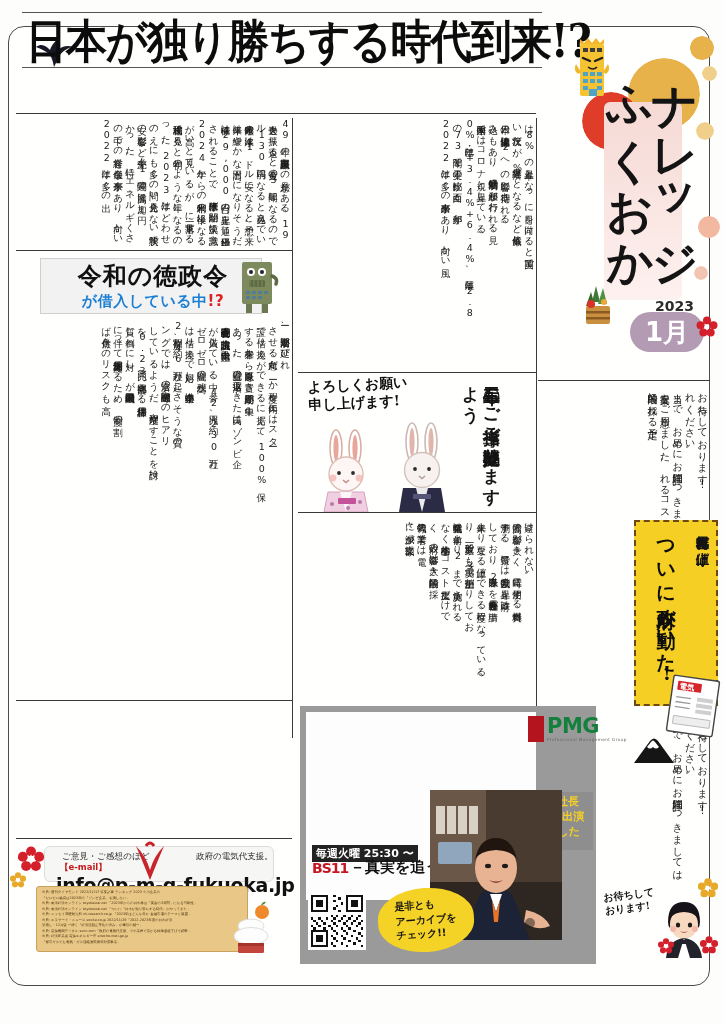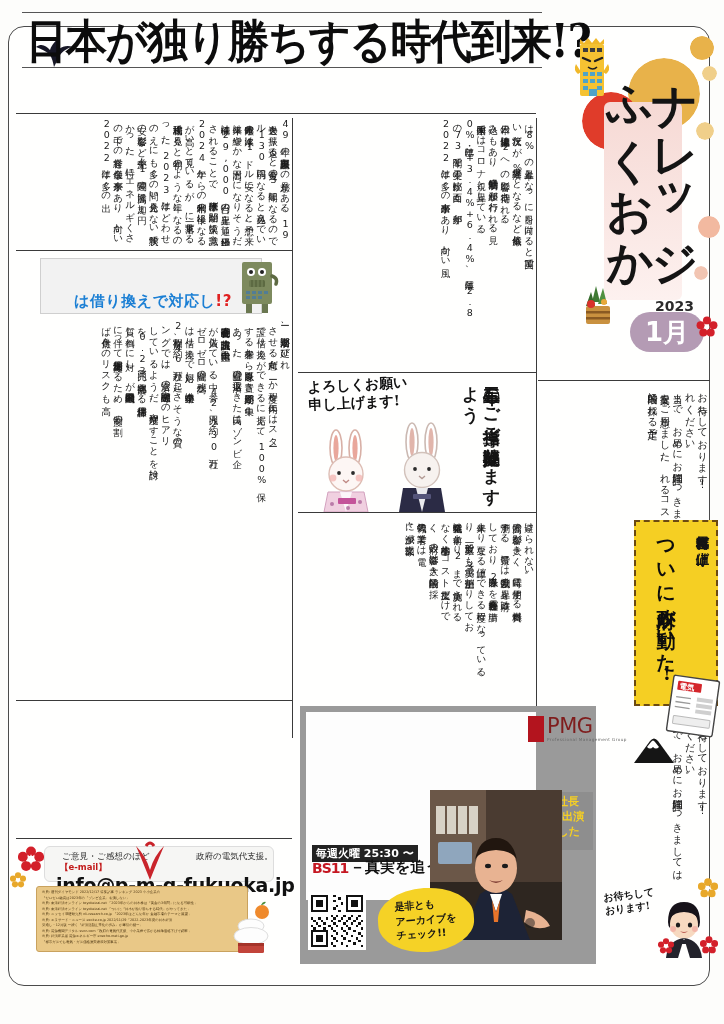--- a/index.html
+++ b/index.html
@@ -356,6 +356,7 @@
     </div>
 
   <div id="tokusei"></div>
+  <div id="tokusei-title">令和の徳政令</div>
   <div id="tokusei-sub">
     <span>は借り換えで対応し</span><span class="bang">!?</span>
   </div>

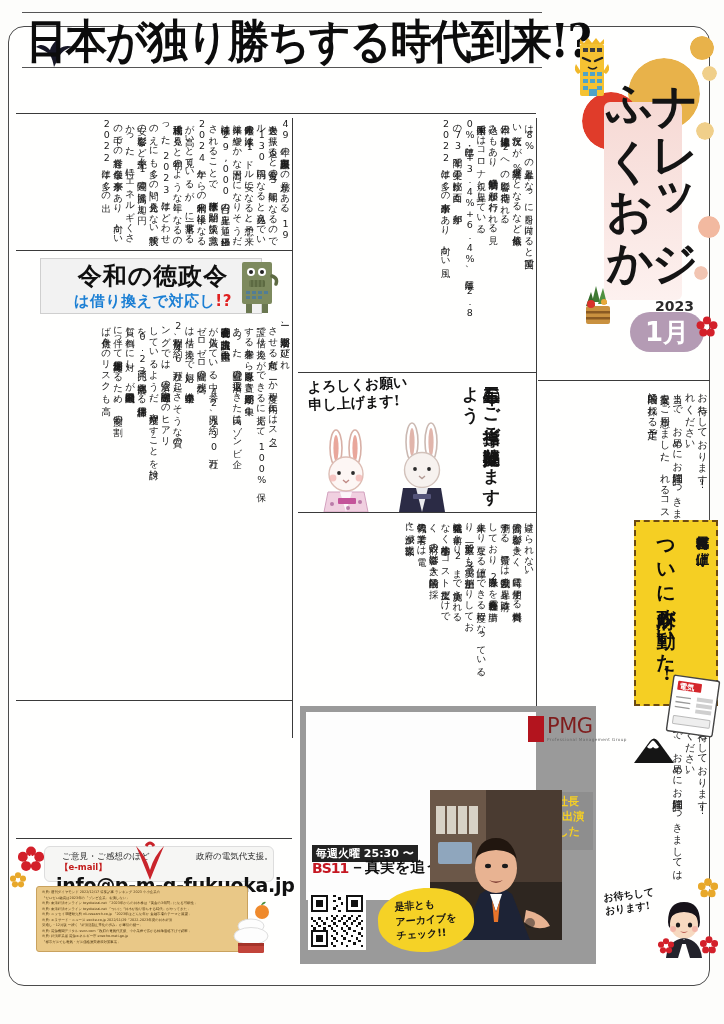--- a/index.html
+++ b/index.html
@@ -358,7 +358,7 @@
   <div id="tokusei"></div>
   <div id="tokusei-title">令和の徳政令</div>
   <div id="tokusei-sub">
-    <span>は借り換えで対応し</span><span class="bang">!?</span>
+    <span>が借入している中</span><span class="bang">!?</span>
   </div>
   <svg id="zombie" viewBox="0 0 44 58">
     <rect x="6" y="4" width="30" height="42" rx="2" fill="#7d8a5e"></rect>

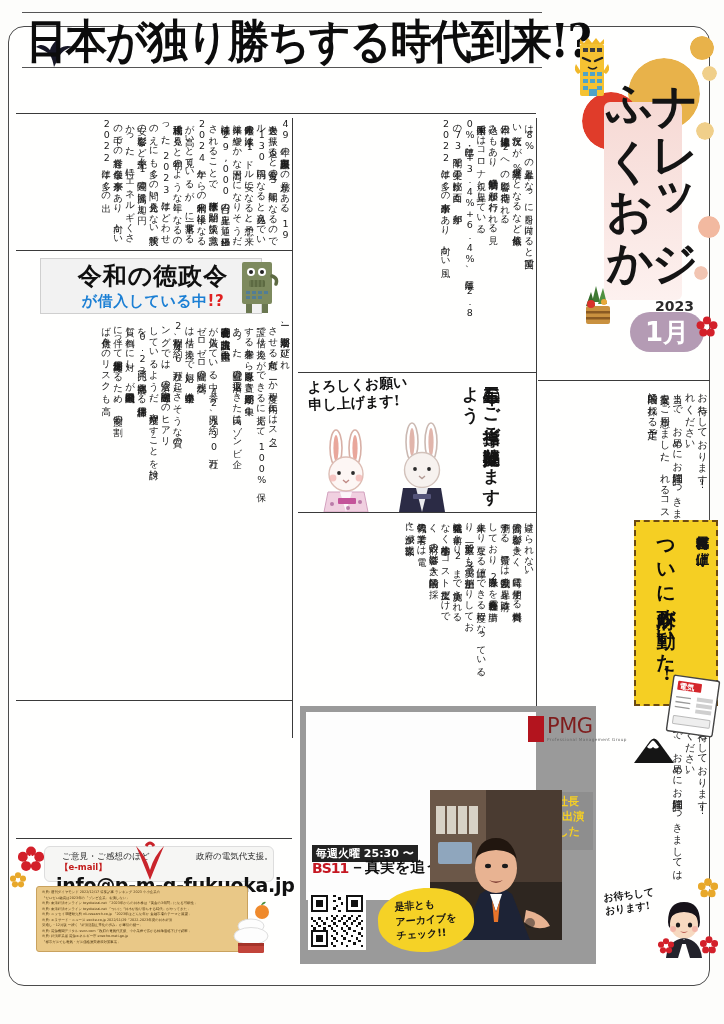--- a/index.html
+++ b/index.html
@@ -135,7 +135,7 @@
   }
   #pmg{position:absolute;left:528px;top:714px;width:70px;height:34px;}
   #pmg-mark{position:absolute;left:0;top:2px;width:16px;height:26px;background:#b3141e;}
-  #pmg-text{position:absolute;left:19px;top:0px;font-size:21px;font-weight:normal;color:#7f1d1d;letter-spacing:-.5px;}
+  #pmg-text{position:absolute;left:19px;top:0px;font-size:21px;font-weight:bold;color:#15803d;letter-spacing:-.5px;}
   #pmg-tag{position:absolute;left:19px;top:23px;font-size:4.2px;color:#6a6a6a;letter-spacing:.4px;white-space:nowrap;}
   #ad-callout{
     position:absolute;left:531px;top:758px;width:62px;height:58px;

